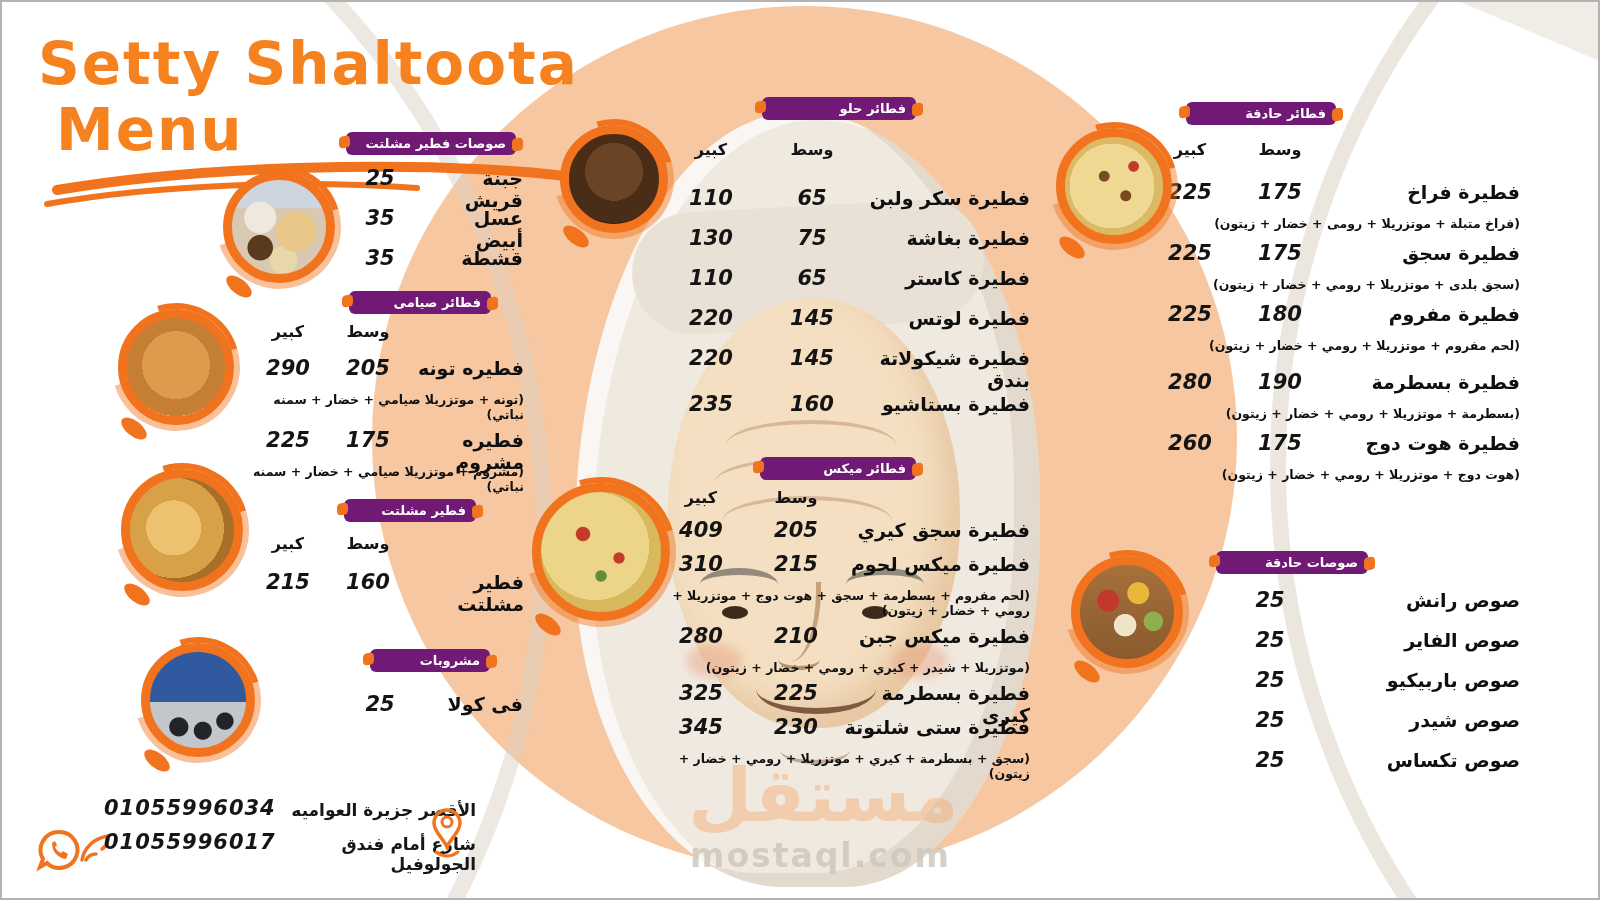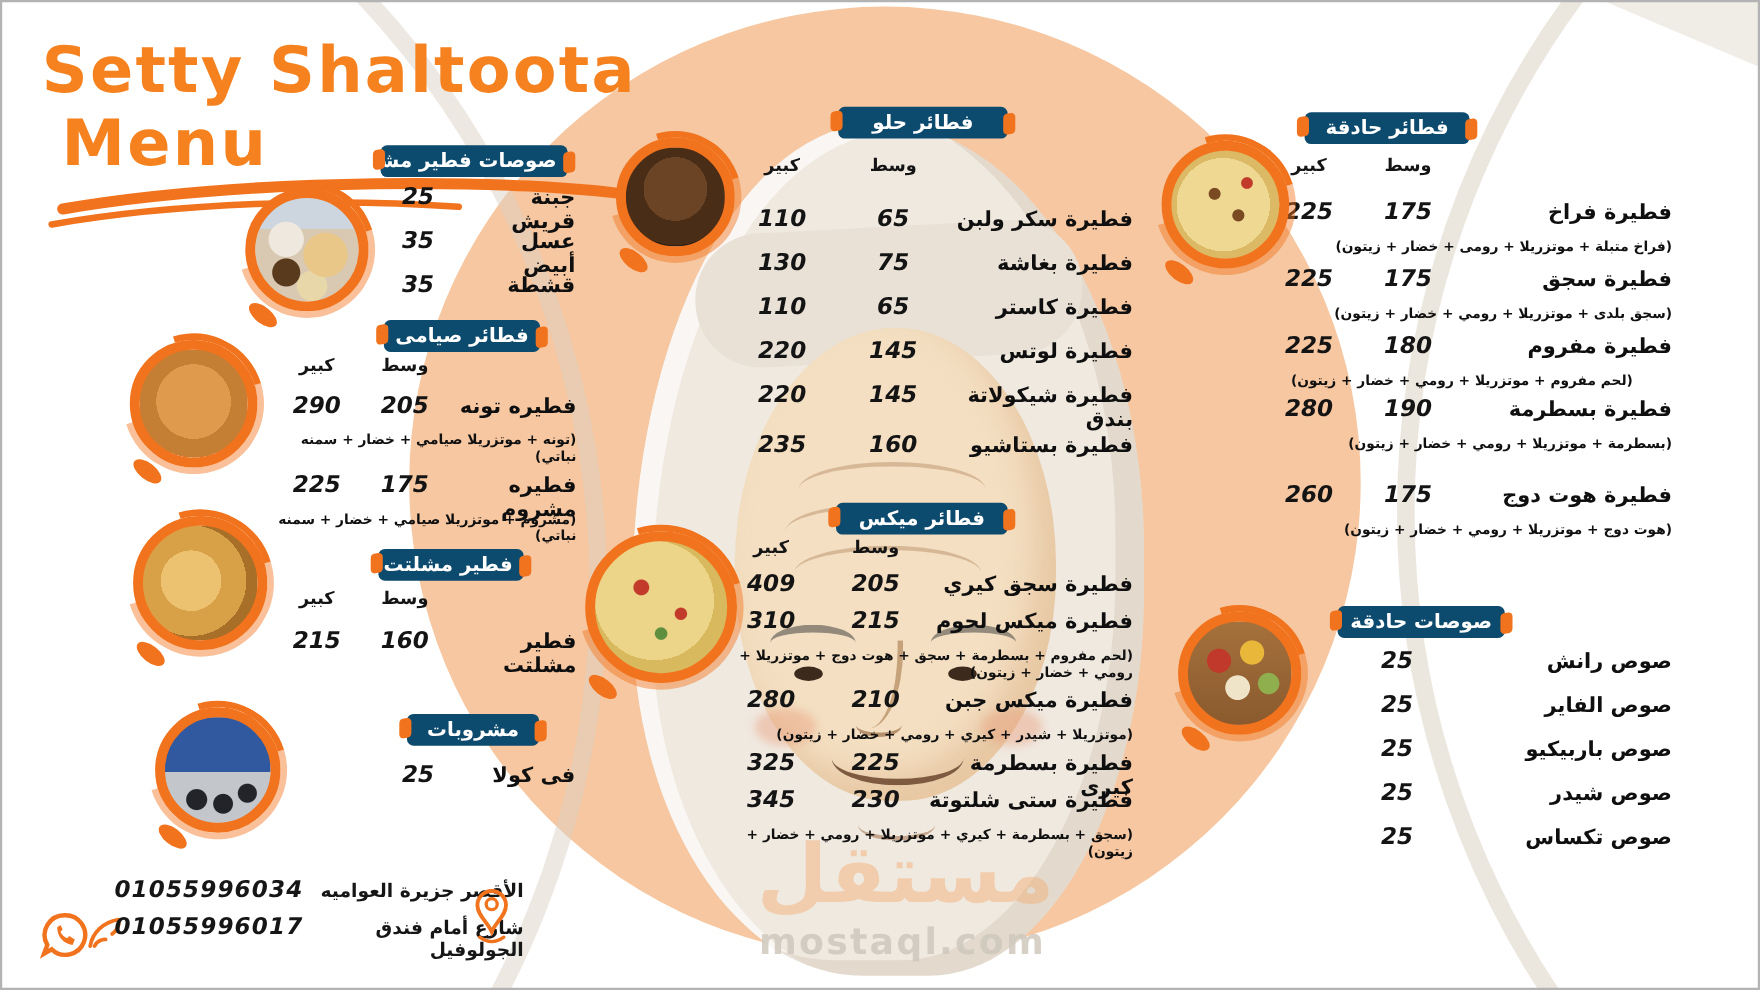--- a/index.html
+++ b/index.html
@@ -43,8 +43,8 @@
   #underline{position:absolute;left:42px;top:158px;z-index:5;}
 
   
-  .ribbon{position:absolute;z-index:7;background:#0c4a6e;color:#fff;font-weight:bold;font-size:18px;
-          text-align:center;padding:4px 10px;border-radius:6px;direction:rtl;white-space:nowrap;}
+  .ribbon{position:absolute;z-index:7;background:#701a75;color:#fff;font-weight:bold;font-size:13px;
+          padding:4px 10px;border-radius:6px;direction:rtl;white-space:nowrap;}
   .ribbon::before{content:"";position:absolute;left:-7px;top:4px;bottom:7px;width:11px;background:#f2731d;
           border-radius:4px;transform:skewY(-8deg);}
   .ribbon::after{content:"";position:absolute;right:-7px;top:6px;bottom:4px;width:11px;background:#f2731d;

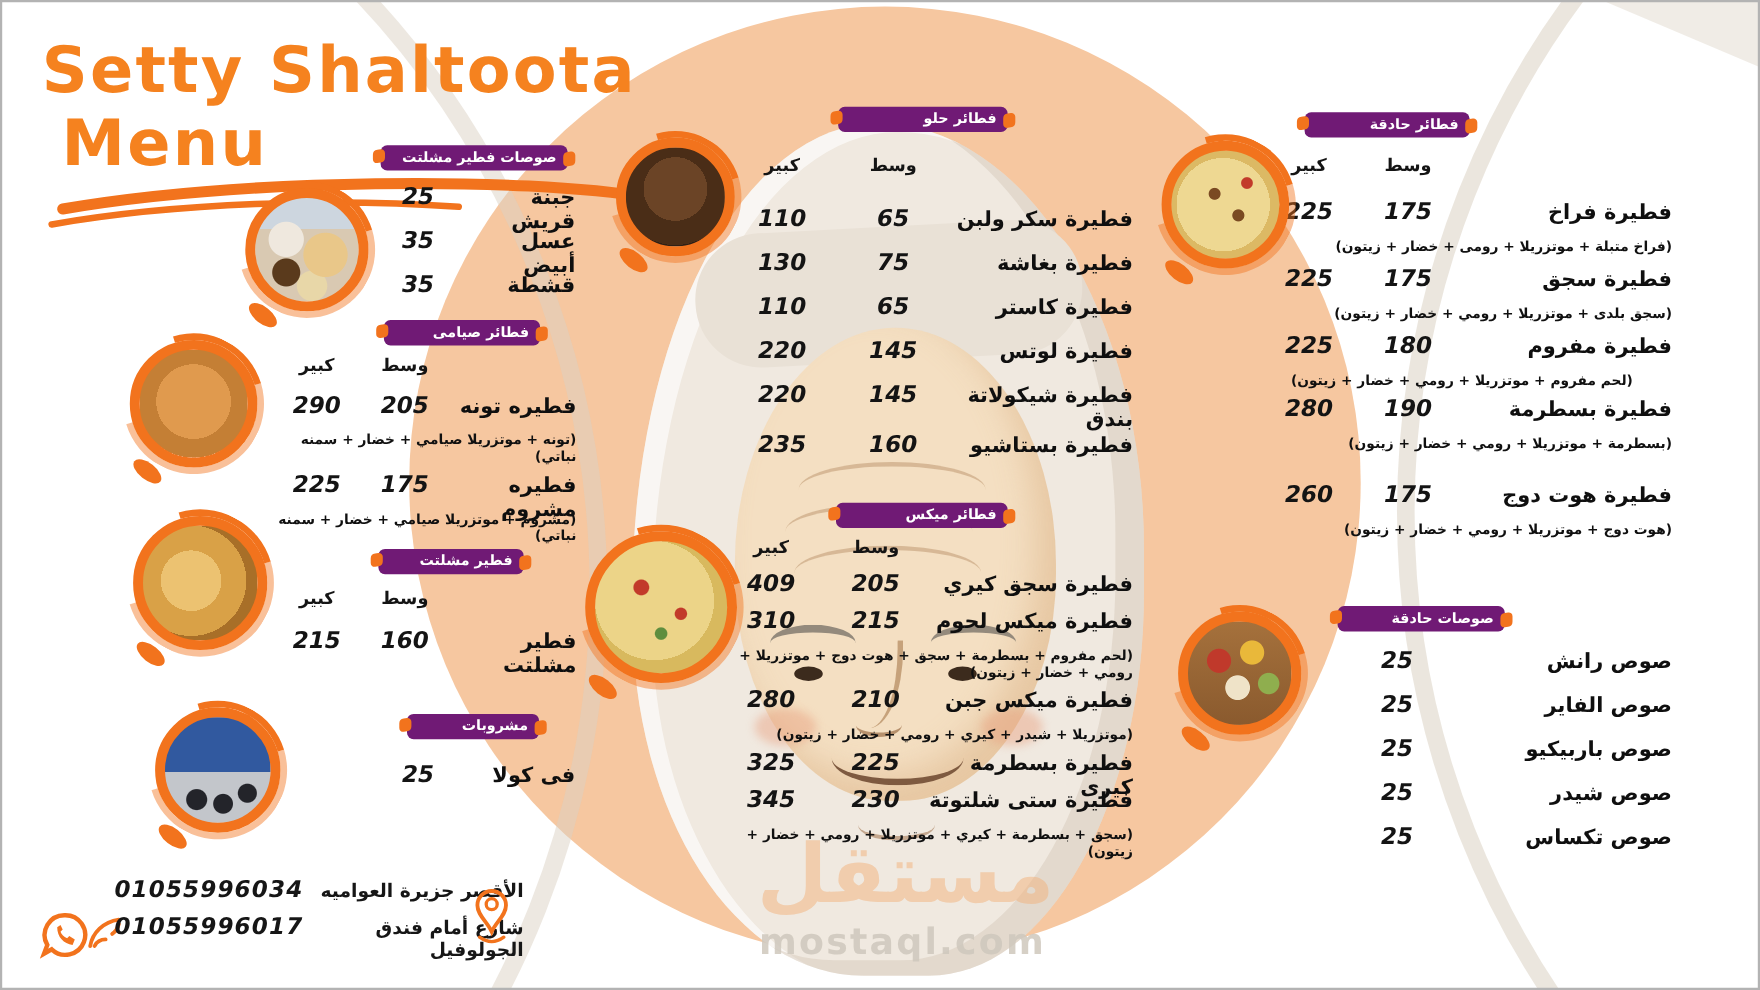--- a/index.html
+++ b/index.html
@@ -322,7 +322,7 @@
       <span class="num cm">180</span>
       <span class="nm cn">فطيرة مفروم</span>
     </div>
-    <div class="ing" style="margin-bottom:6px;text-align:center;">(لحم مفروم + موتزريلا + رومي + خضار + زيتون)</div>
+    <div class="ing" style="margin-bottom:17px;">(لحم مفروم + موتزريلا + رومي + خضار + زيتون)</div>
     <div class="g3 irow">
       <span class="num cl">280</span>
       <span class="num cm">190</span>

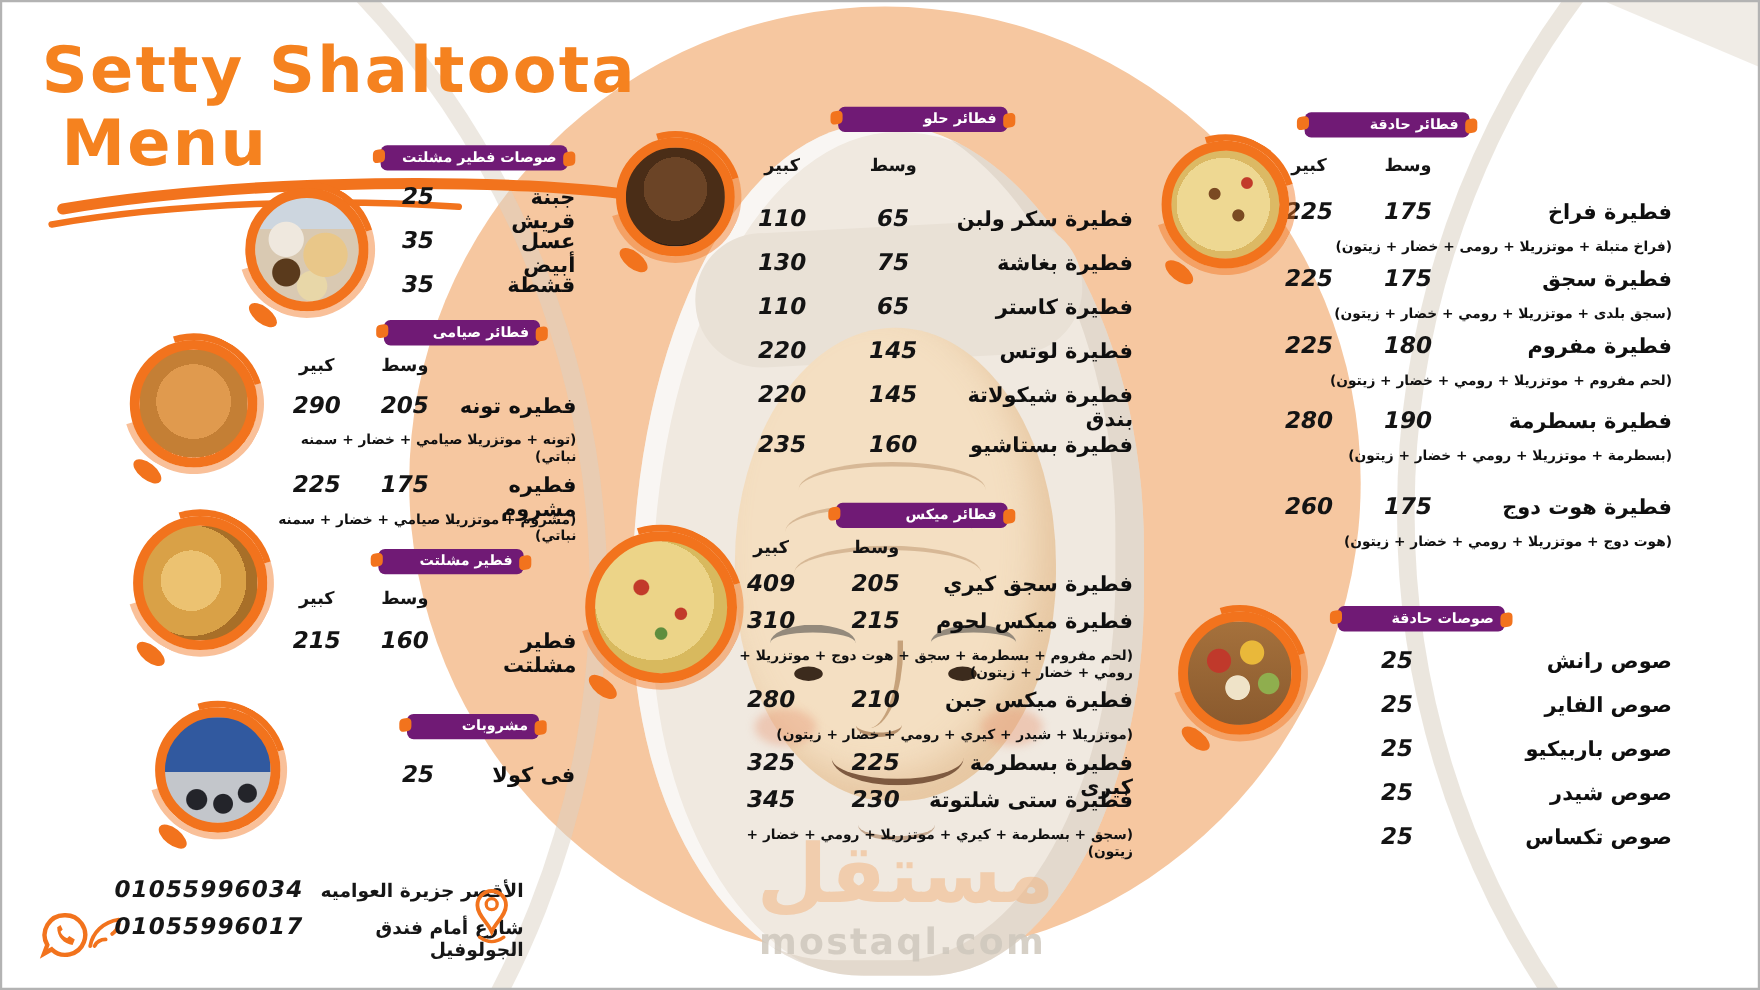--- a/index.html
+++ b/index.html
@@ -328,7 +328,7 @@
       <span class="num cm">190</span>
       <span class="nm cn">فطيرة بسطرمة</span>
     </div>
-    <div class="ing" style="margin-bottom:27px;">(بسطرمة + موتزريلا + رومي + خضار + زيتون)</div>
+    <div class="ing" style="margin-bottom:10px;">(بسطرمة + موتزريلا + رومي + خضار + زيتون)</div>
     <div class="g3 irow">
       <span class="num cl">260</span>
       <span class="num cm">175</span>

